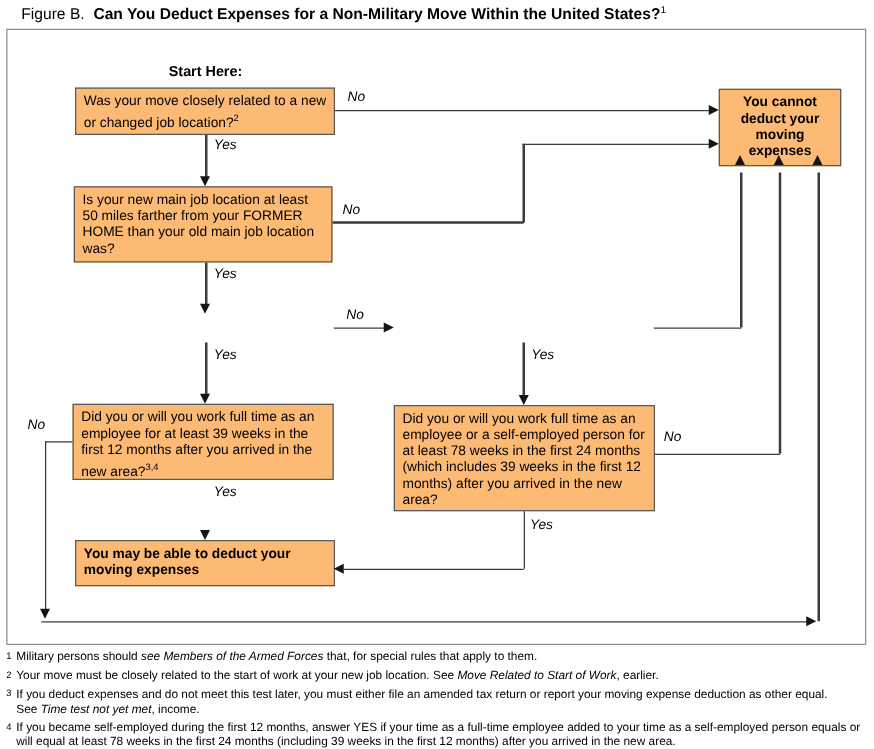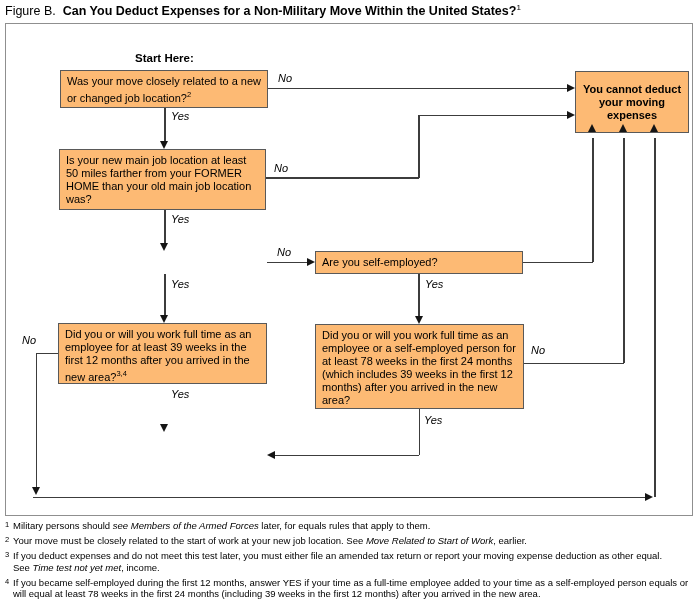--- a/index.html
+++ b/index.html
@@ -5,7 +5,7 @@
   html,body{margin:0;padding:0;background:#fff;}
   .canvas{position:relative;width:699px;height:599px;background:#fff;
           font-family:"Liberation Sans",sans-serif;color:#000;overflow:hidden;}
-  .title{position:absolute;left:5px;top:3px;font-size:12.5px;white-space:nowrap;}
+  .title{position:absolute;left:17px;top:3px;font-size:12.5px;white-space:nowrap;}
   .title .prefix{font-weight:normal;}
   .title .main{font-weight:bold;margin-left:7px;}
   .title sup{font-size:8px;}

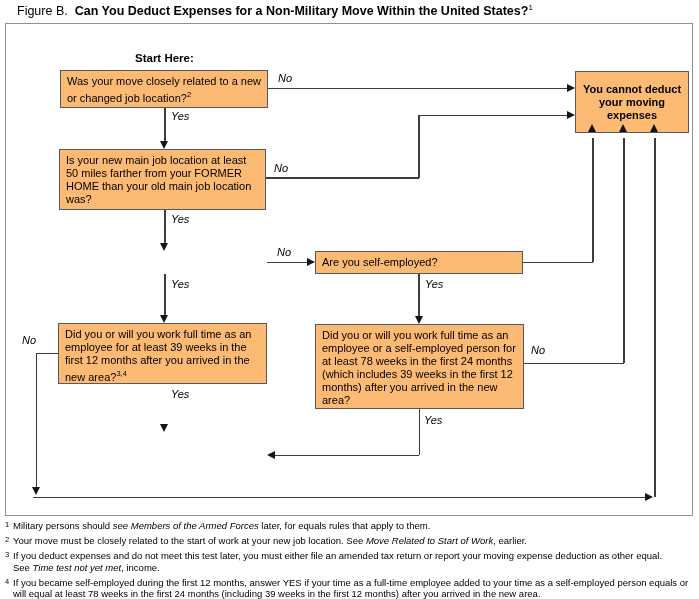--- a/index.html
+++ b/index.html
@@ -51,7 +51,7 @@
 
   <div class="node" style="left:315px;top:324px;width:209px;height:85px;"><span>Did you or will you work full time as an employee or a self-employed person for at least 78 weeks in the first 24 months (which includes 39 weeks in the first 12 months) after you arrived in the new area?</span></div>
 
-  <div class="node outcome center" style="left:575px;top:71px;width:114px;height:62px;">
+  <div class="node outcome center" style="left:575px;top:71px;width:98px;height:62px;">
       <span>You cannot deduct your moving expenses</span>
     </div>
 

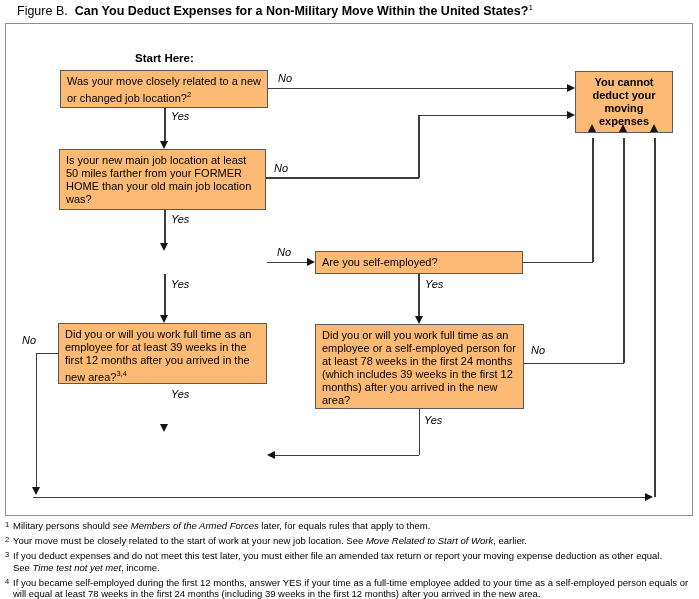--- a/index.html
+++ b/index.html
@@ -45,7 +45,6 @@
   <div class="node" style="left:59px;top:149px;width:207px;height:61px;"><span>Is your new main job location at least 50 miles farther from your FORMER HOME than your old main job location was?</span></div>
 
 
-  <div class="node" style="left:315px;top:251px;width:208px;height:23px;"><span>Are you self-employed?</span></div>
 
   <div class="node" style="left:58px;top:323px;width:209px;height:61px;"><span>Did you or will you work full time as an employee for at least 39 weeks in the first 12 months after you arrived in the new area?</span><sup>3,4</sup></div>
 

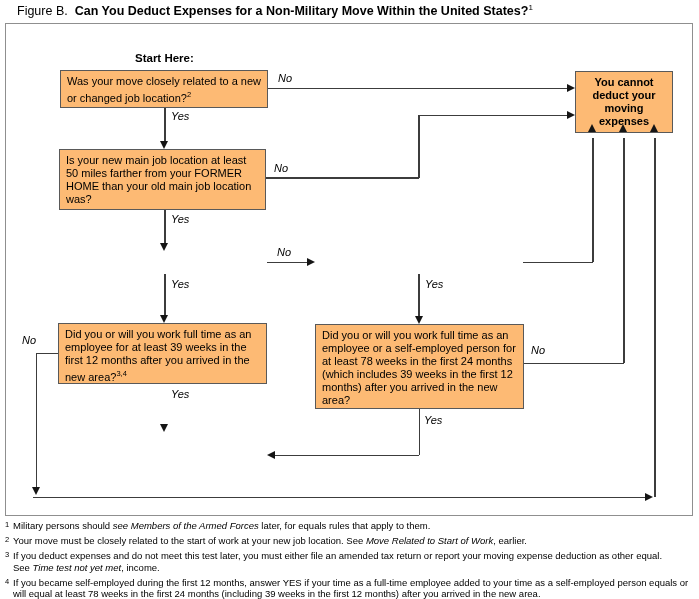--- a/index.html
+++ b/index.html
@@ -54,6 +54,7 @@
       <span>You cannot deduct your moving expenses</span>
     </div>
 
+  <div class="node outcome" style="left:60px;top:432px;width:208px;height:37px;"><span>You may be able to deduct your moving expenses</span></div>
 
   <div class="lbl" style="left:278px;top:72px;">No</div>
   <div class="lbl" style="left:171px;top:110px;">Yes</div>

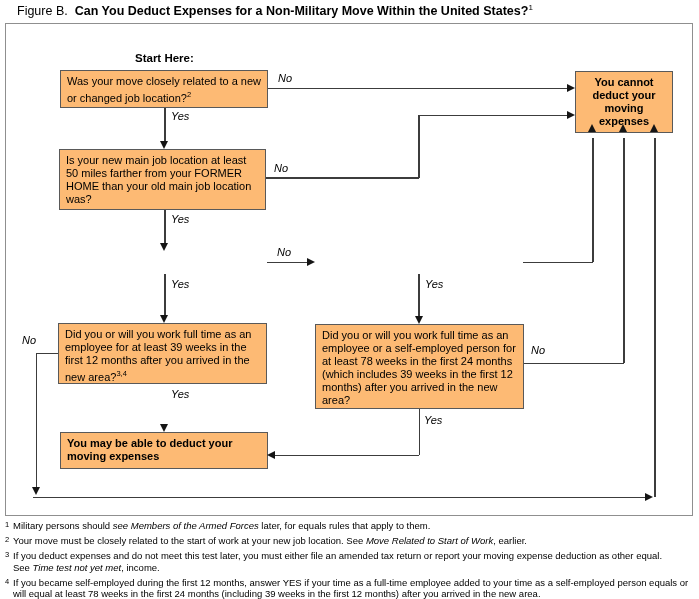--- a/index.html
+++ b/index.html
@@ -104,7 +104,7 @@
   <div class="arr l" style="left:267px;top:450.5px;"></div>
 
   <div class="footnotes">
-    <div class="fn"><sup class="num">1</sup><span>Military persons should </span><i>see Members of the Armed Forces</i><span> later, for equals rules that apply to them.</span></div>
+    <div class="fn"><sup class="num">1</sup><span>Military persons should </span><i>see Members of the Armed Forces</i><span> that, for special rules that apply to them.</span></div>
     <div class="fn"><sup class="num">2</sup><span>Your move must be closely related to the start of work at your new job location. See </span><i>Move Related to Start of Work</i><span>, earlier.</span></div>
     <div class="fn"><sup class="num">3</sup><span>If you deduct expenses and do not meet this test later, you must either file an amended tax return or report your moving expense deduction as other equal.</span><br><span>See </span><i>Time test not yet met</i><span>, income.</span></div>
     <div class="fn"><sup class="num">4</sup><span>If you became self-employed during the first 12 months, answer YES if your time as a full-time employee added to your time as a self-employed person equals or will equal at least 78 weeks in the first 24 months (including 39 weeks in the first 12 months) after you arrived in the new area.</span></div>

